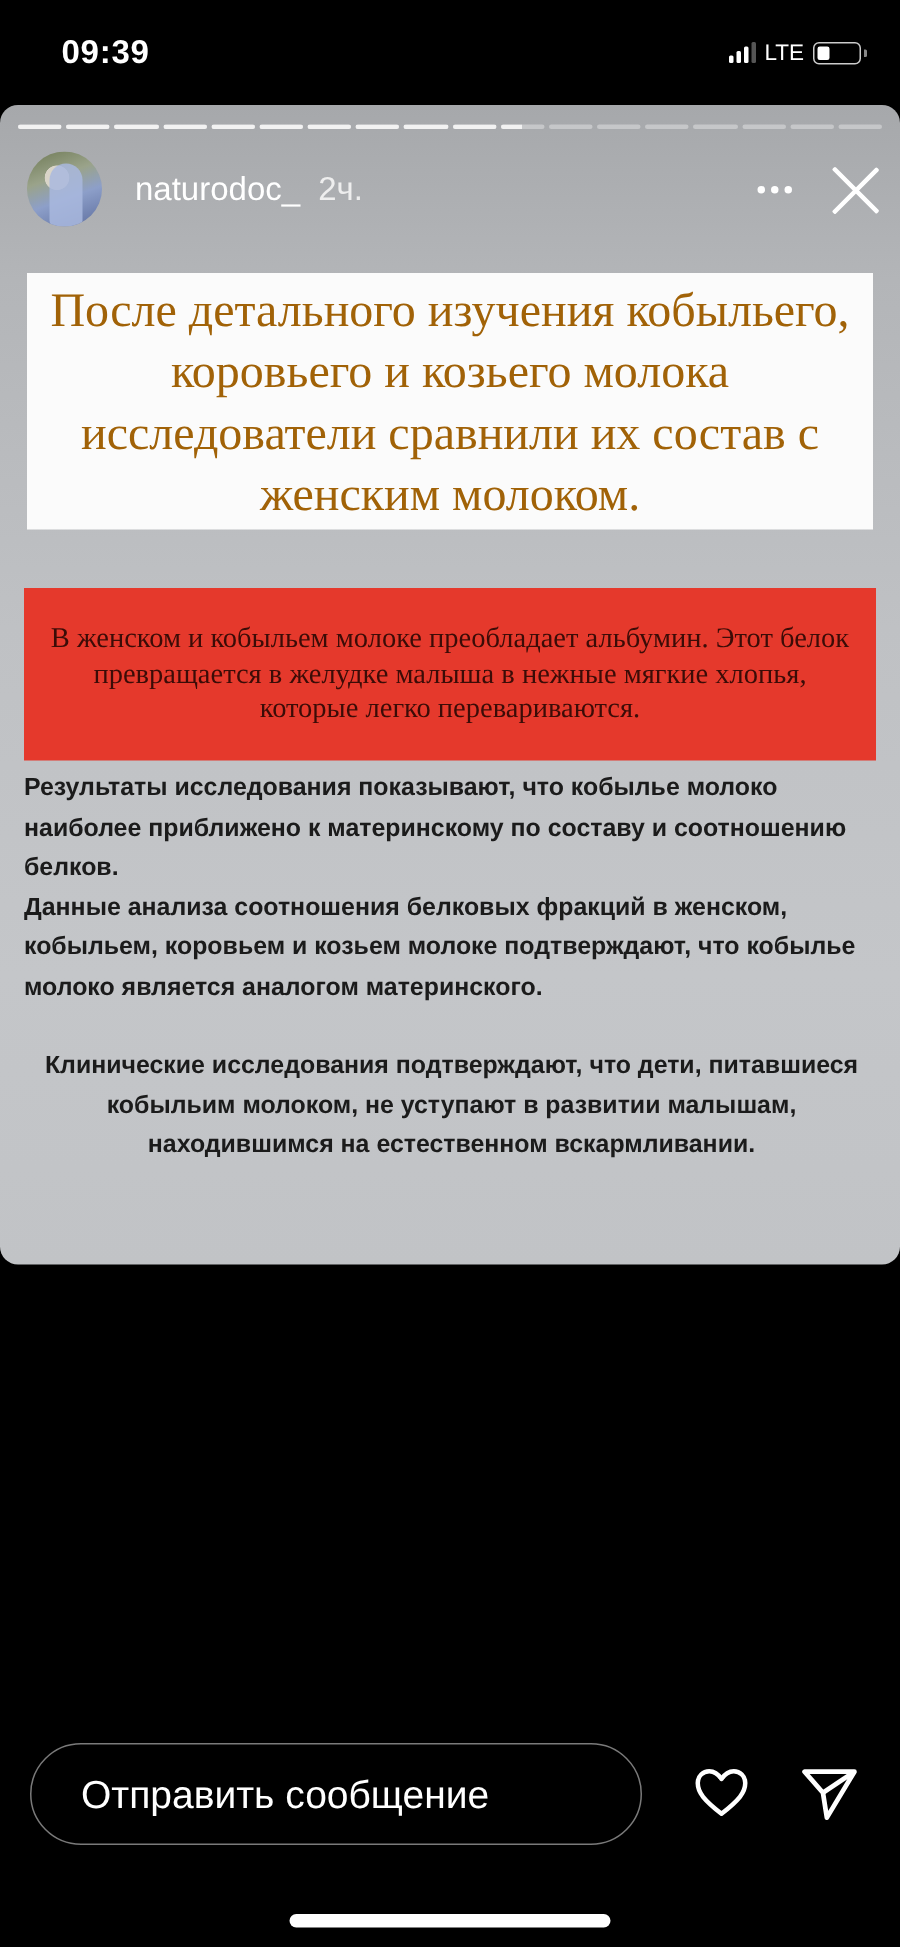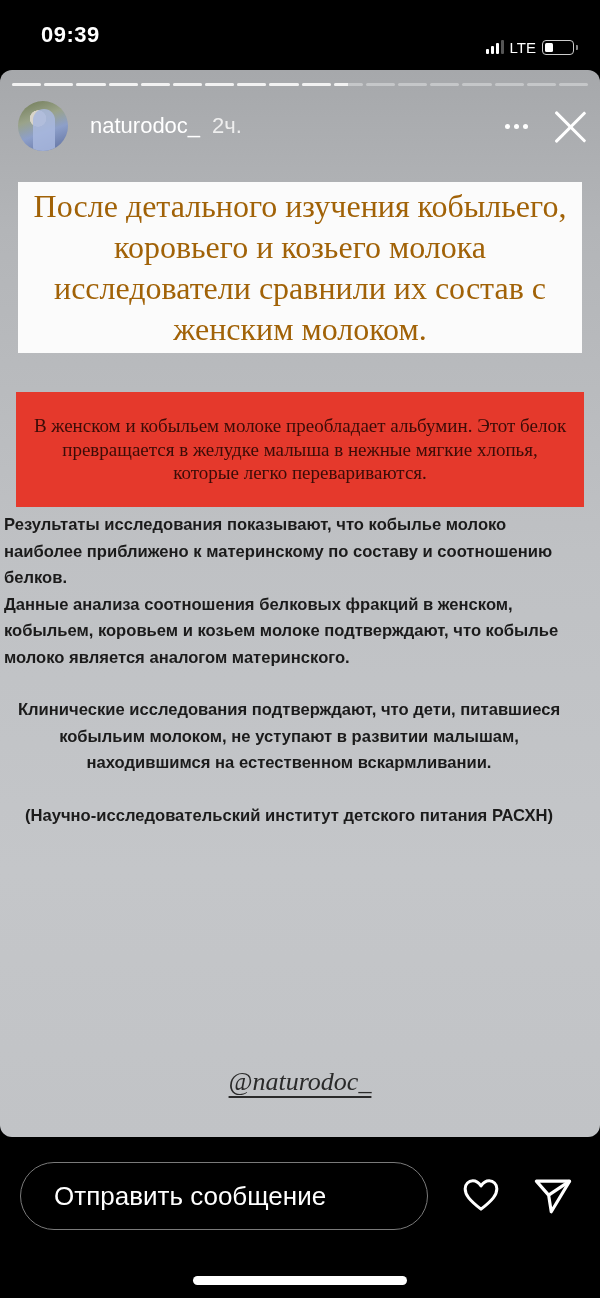--- a/index.html
+++ b/index.html
@@ -8,7 +8,7 @@
 
   .status-bar { position: absolute; left: 0; top: 0; width: 600px; height: 70px; }
   .status-time { position: absolute; left: 41px; top: 22px; font-size: 22px; font-weight: bold; color: #fff; letter-spacing: 0.5px; }
-  .status-right { position: absolute; right: 26px; top: 27px; display: flex; align-items: center; gap: 6px; margin-top: 12px; }
+  .status-right { position: absolute; right: 26px; top: 27px; display: flex; align-items: center; gap: 6px; }
   .signal { display: flex; align-items: flex-end; gap: 2px; height: 13px; }
   .signal span { width: 3px; background: #fff; border-radius: 1px; }
   .signal span.dim { background: #555; }

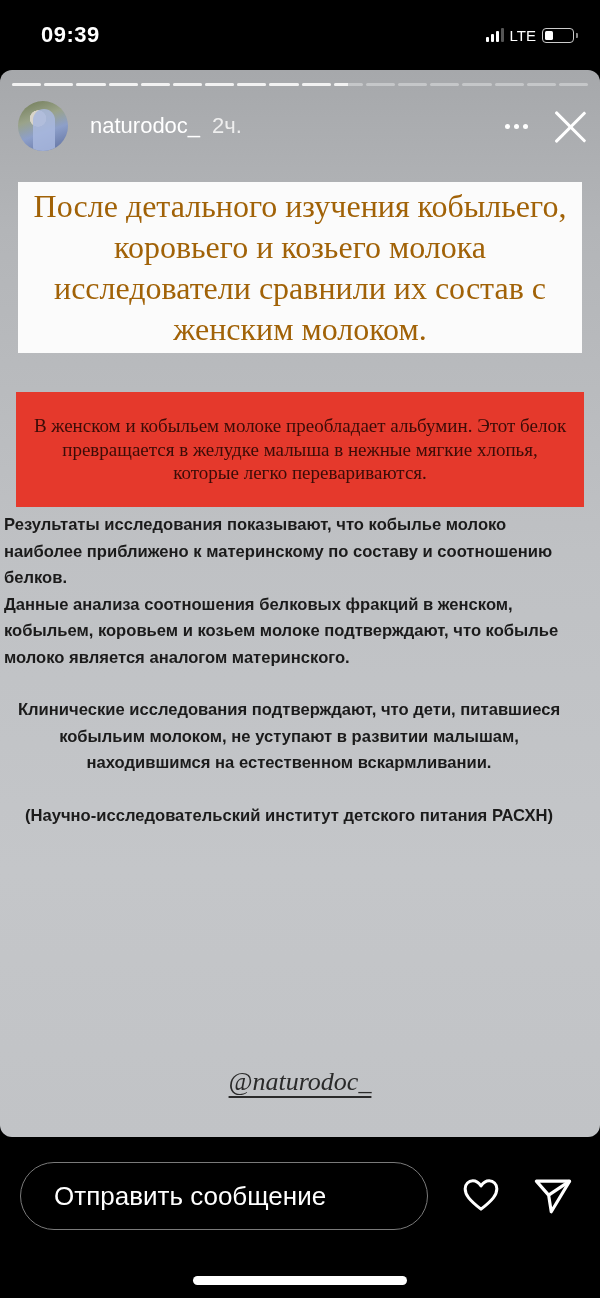--- a/index.html
+++ b/index.html
@@ -17,7 +17,7 @@
   .battery .fill { width: 30%; height: 100%; background: #fff; border-radius: 1.5px; }
   .battery::after { content: ""; position: absolute; right: -5px; top: 4px; width: 2px; height: 5px; background: #888; border-radius: 0 1px 1px 0; }
 
-  .story-card { position: absolute; left: 0; top: 70px; width: 600px; height: 1067px; border-radius: 12px;
+  .story-card { position: absolute; left: 0; top: 70px; width: 600px; height: 773px; border-radius: 12px;
     background: linear-gradient(180deg, #a6a8ab 0%, #b3b5b8 15%, #bfc1c4 45%, #c4c6c9 75%, #c1c3c6 100%); overflow: hidden; }
 
   .progress { position: absolute; left: 12px; top: 13px; right: 12px; display: flex; gap: 3px; }

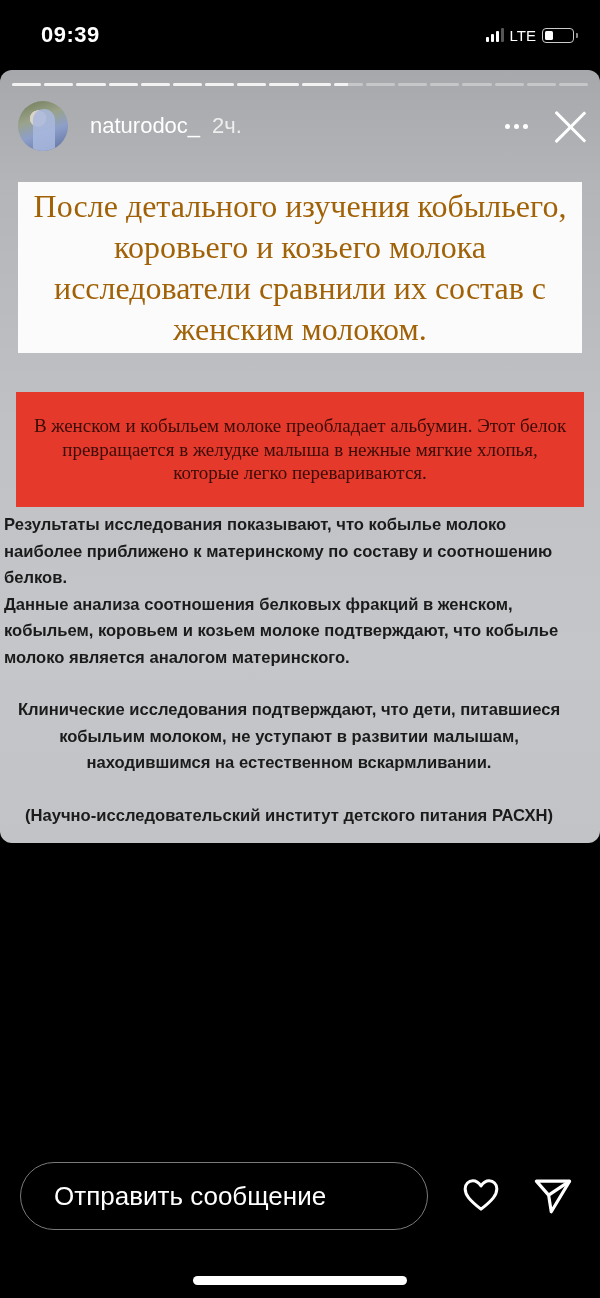--- a/index.html
+++ b/index.html
@@ -47,7 +47,7 @@
     display: flex; align-items: center; justify-content: center; padding: 0 12px;
     font-family: "Liberation Serif", "DejaVu Serif", serif; font-size: 19px; line-height: 23.5px; color: #3b0c07; text-align: center; }
 
-  .body-text { position: absolute; left: 4px; top: 442px; width: 570px; font-family: "Liberation Sans", sans-serif;
+  .body-text { position: absolute; left: 16px; top: 442px; width: 570px; font-family: "Liberation Sans", sans-serif;
     font-weight: bold; font-size: 16.6px; line-height: 26.5px; color: #1b1b1b; }
   .body-text p { white-space: pre-line; }
   .body-text p + p { margin-top: 26px; text-align: center; }

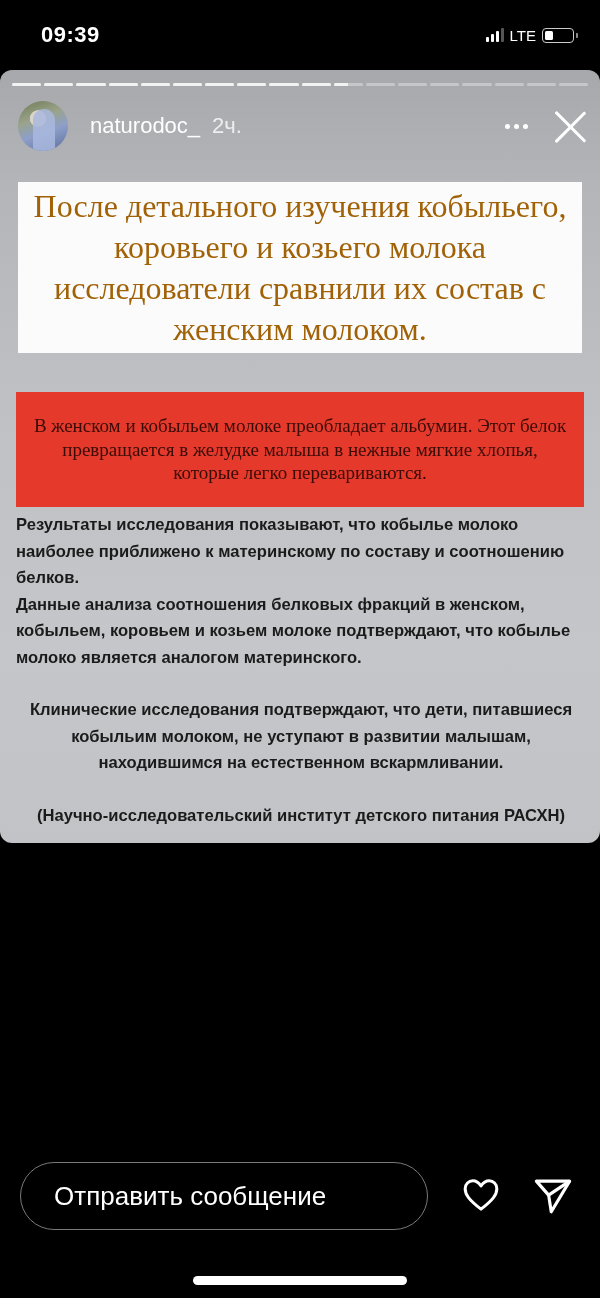--- a/index.html
+++ b/index.html
@@ -166,7 +166,6 @@
     <p>Результаты исследования показывают, что кобылье молоко наиболее приближено к материнскому по составу и соотношению белков.
 Данные анализа соотношения белковых фракций в женском, кобыльем, коровьем и козьем молоке подтверждают, что кобылье молоко является аналогом материнского.</p>
     <p>Клинические исследования подтверждают, что дети, питавшиеся кобыльим молоком, не уступают в развитии малышам, находившимся на естественном вскармливании.</p>
-    <p>(Научно-исследовательский институт детского питания РАСХН)</p>
   </div>
 
   <div class="credit">

